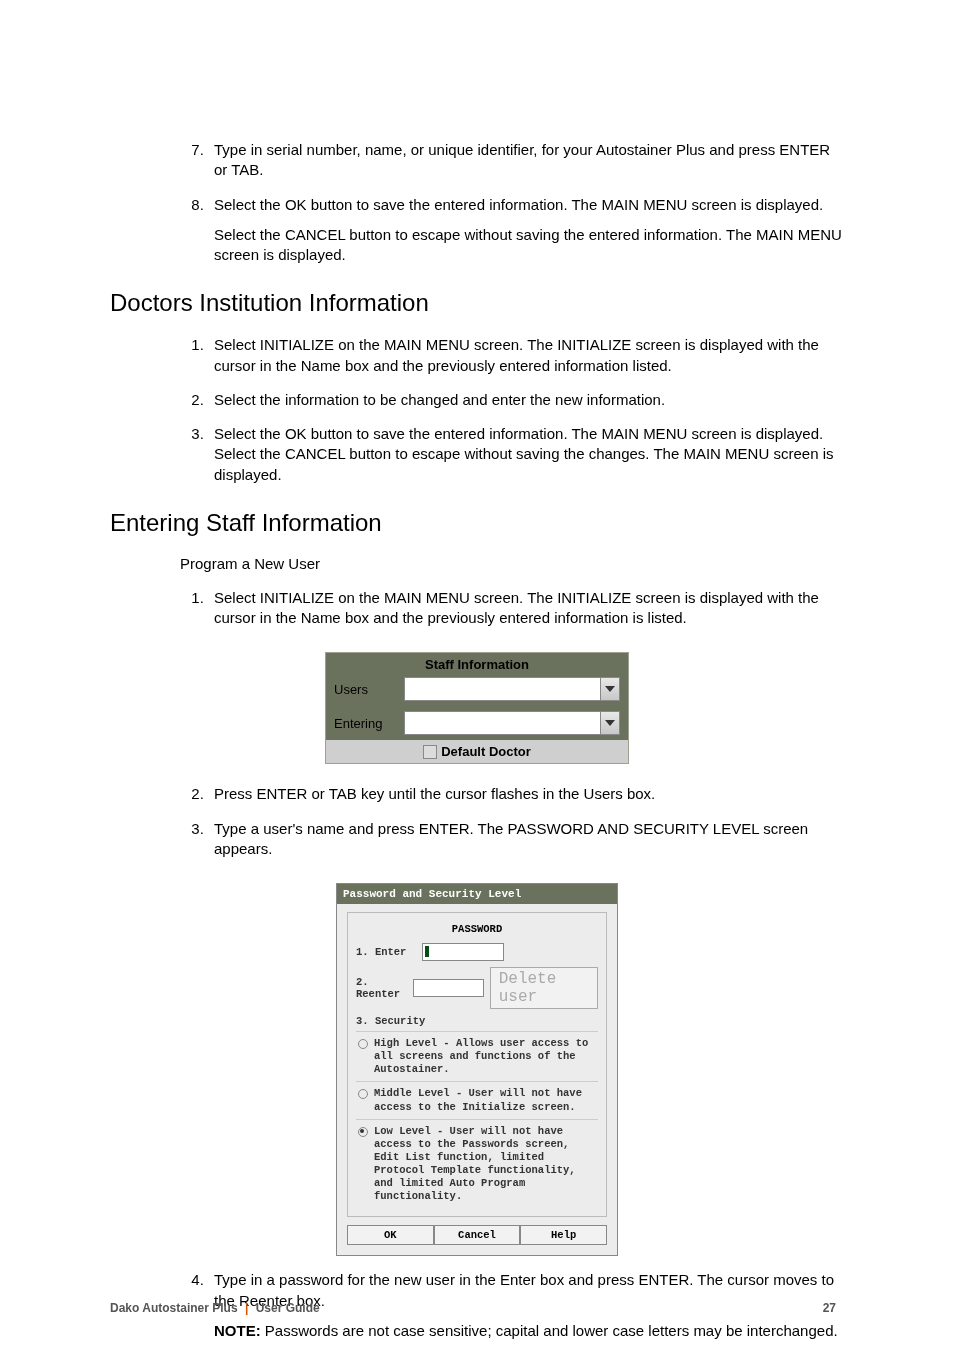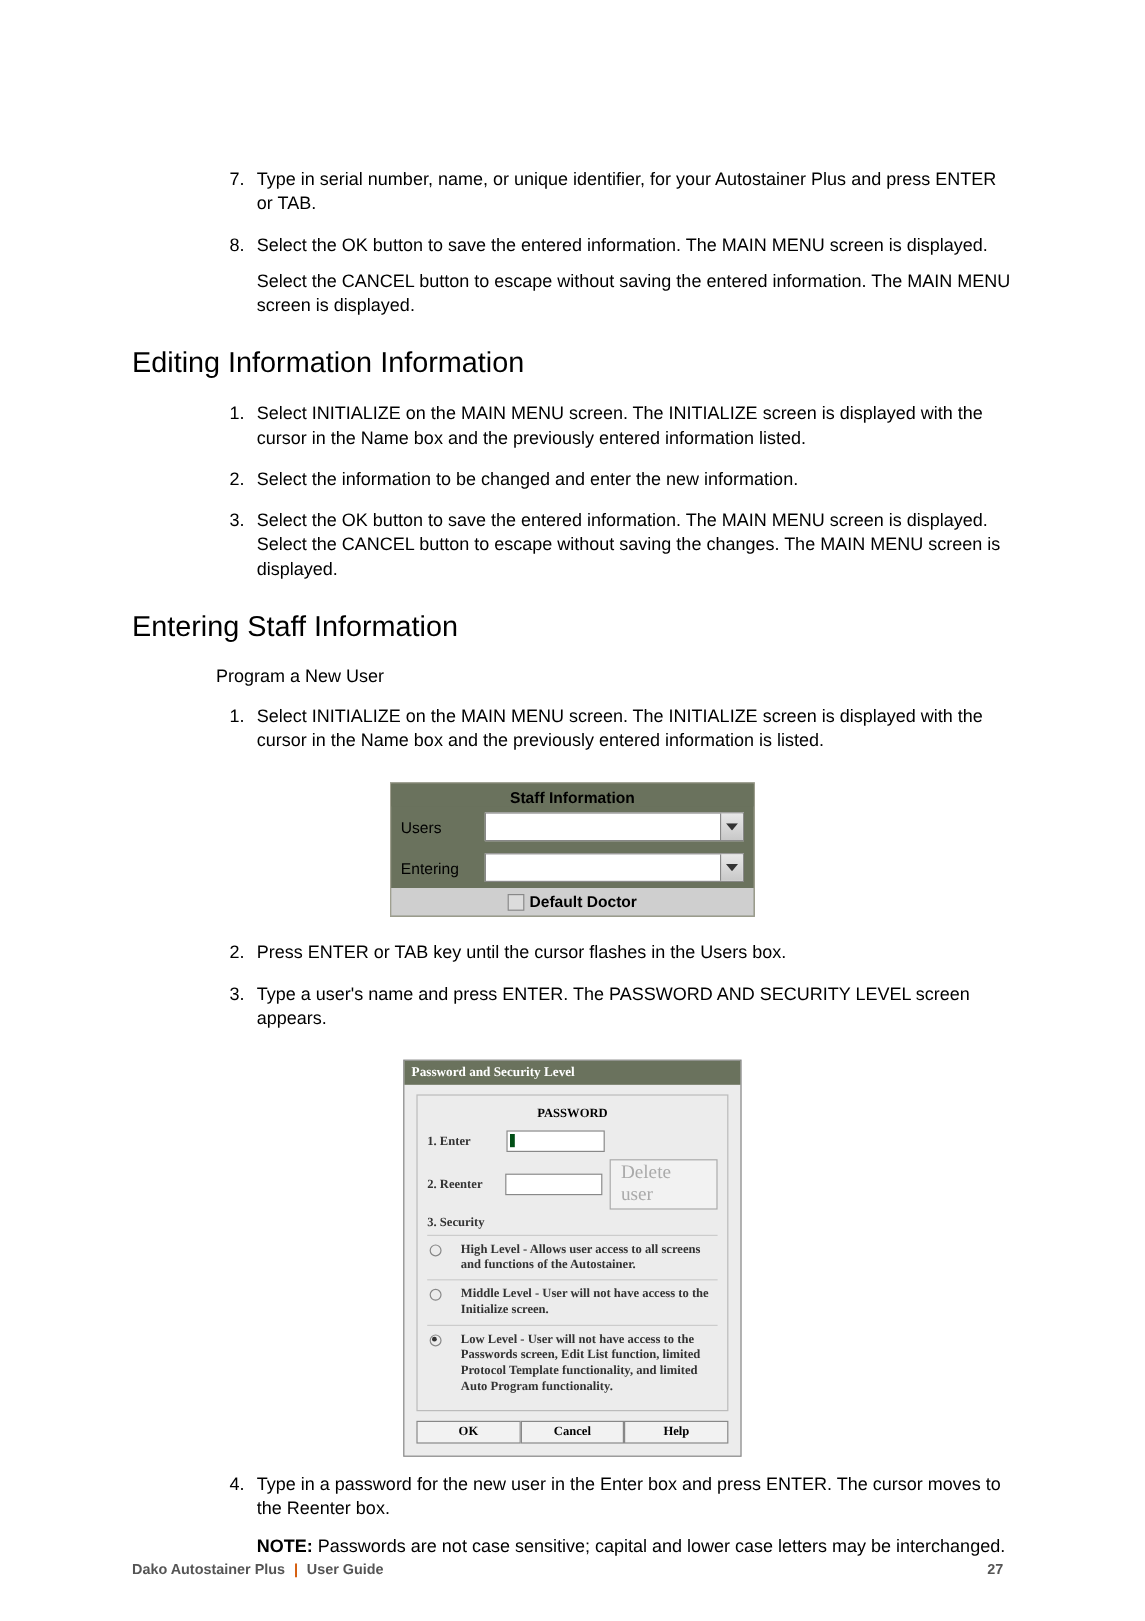--- a/index.html
+++ b/index.html
@@ -238,7 +238,7 @@
     </li>
   </ol>
 
-  <h2 class="section">Editing Information Information</h2>
+  <h2 class="section">Doctors Institution Information</h2>
 
   <ol class="main-list" start="1">
     <li><span>Select INITIALIZE on the MAIN MENU screen. The INITIALIZE screen is displayed with the cursor in the Name box and the previously entered information listed.</span></li>

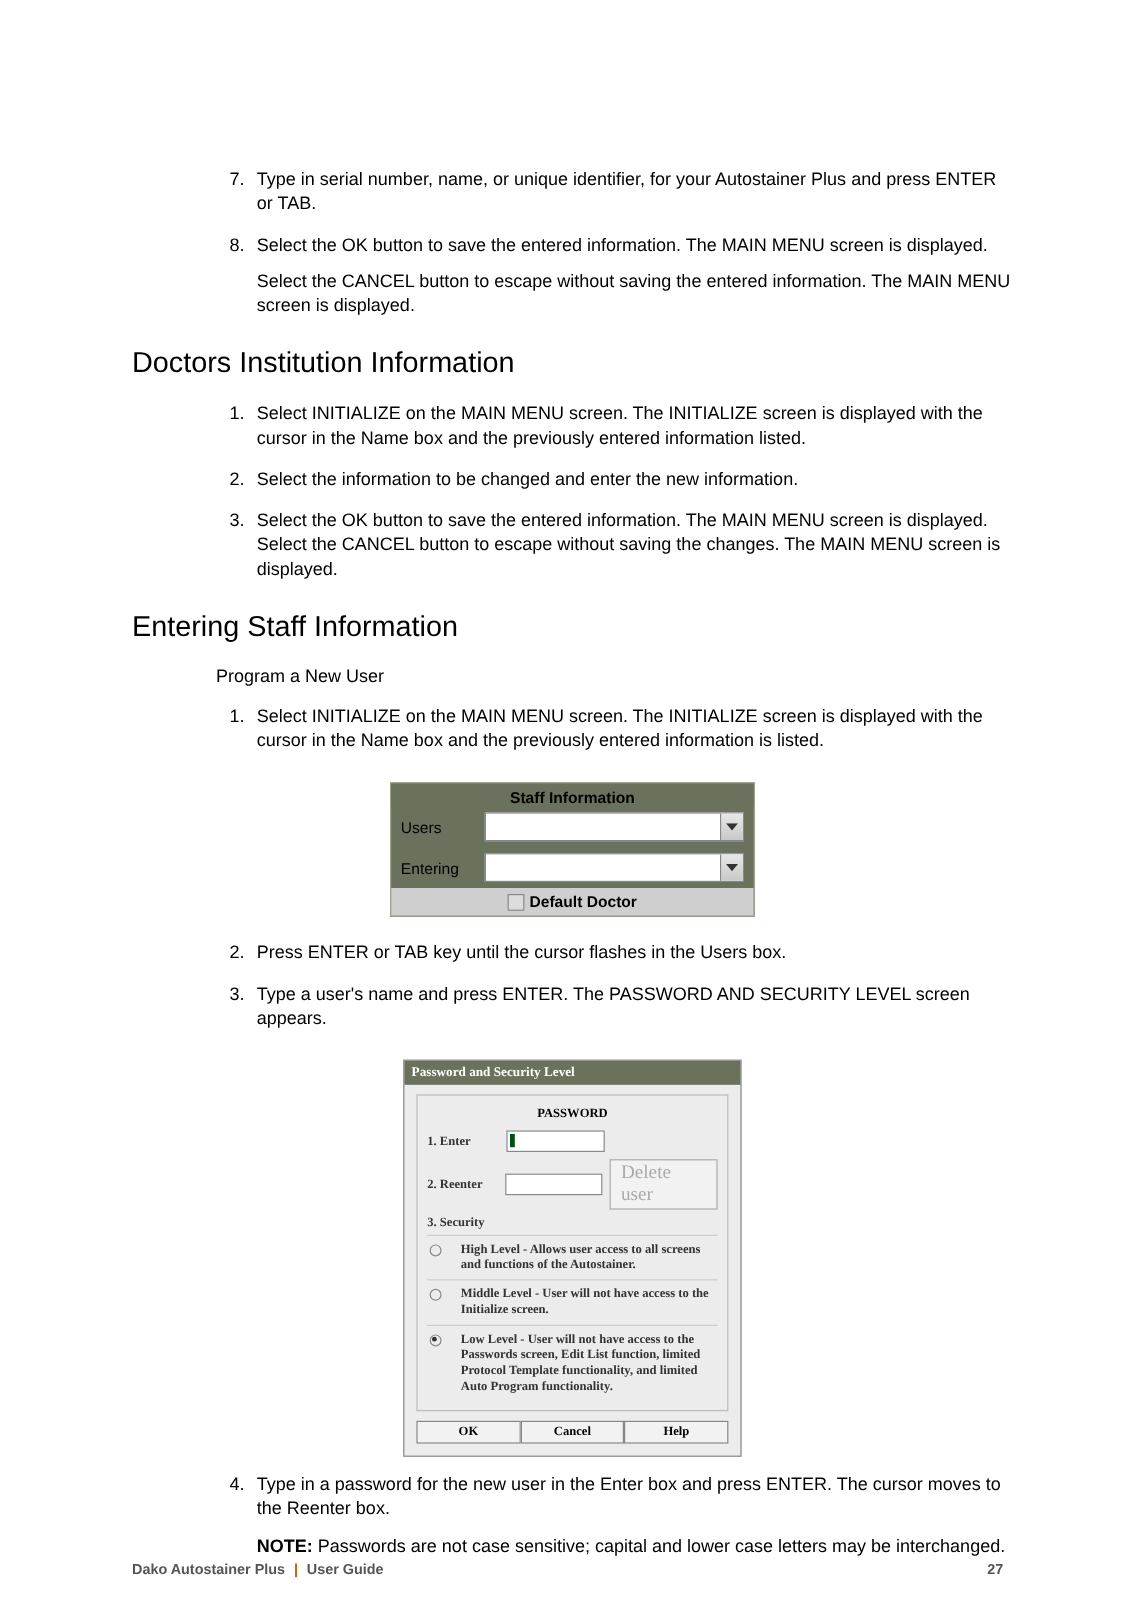--- a/index.html
+++ b/index.html
@@ -112,7 +112,7 @@
     margin: 4px auto 14px auto;
     border: 1px solid #888;
     background: #ececec;
-    font-family: Liberation Serif, serif;
+    font-family: Liberation Mono, monospace;
     font-size: 10.5px;
   }
   .pwd-titlebar {

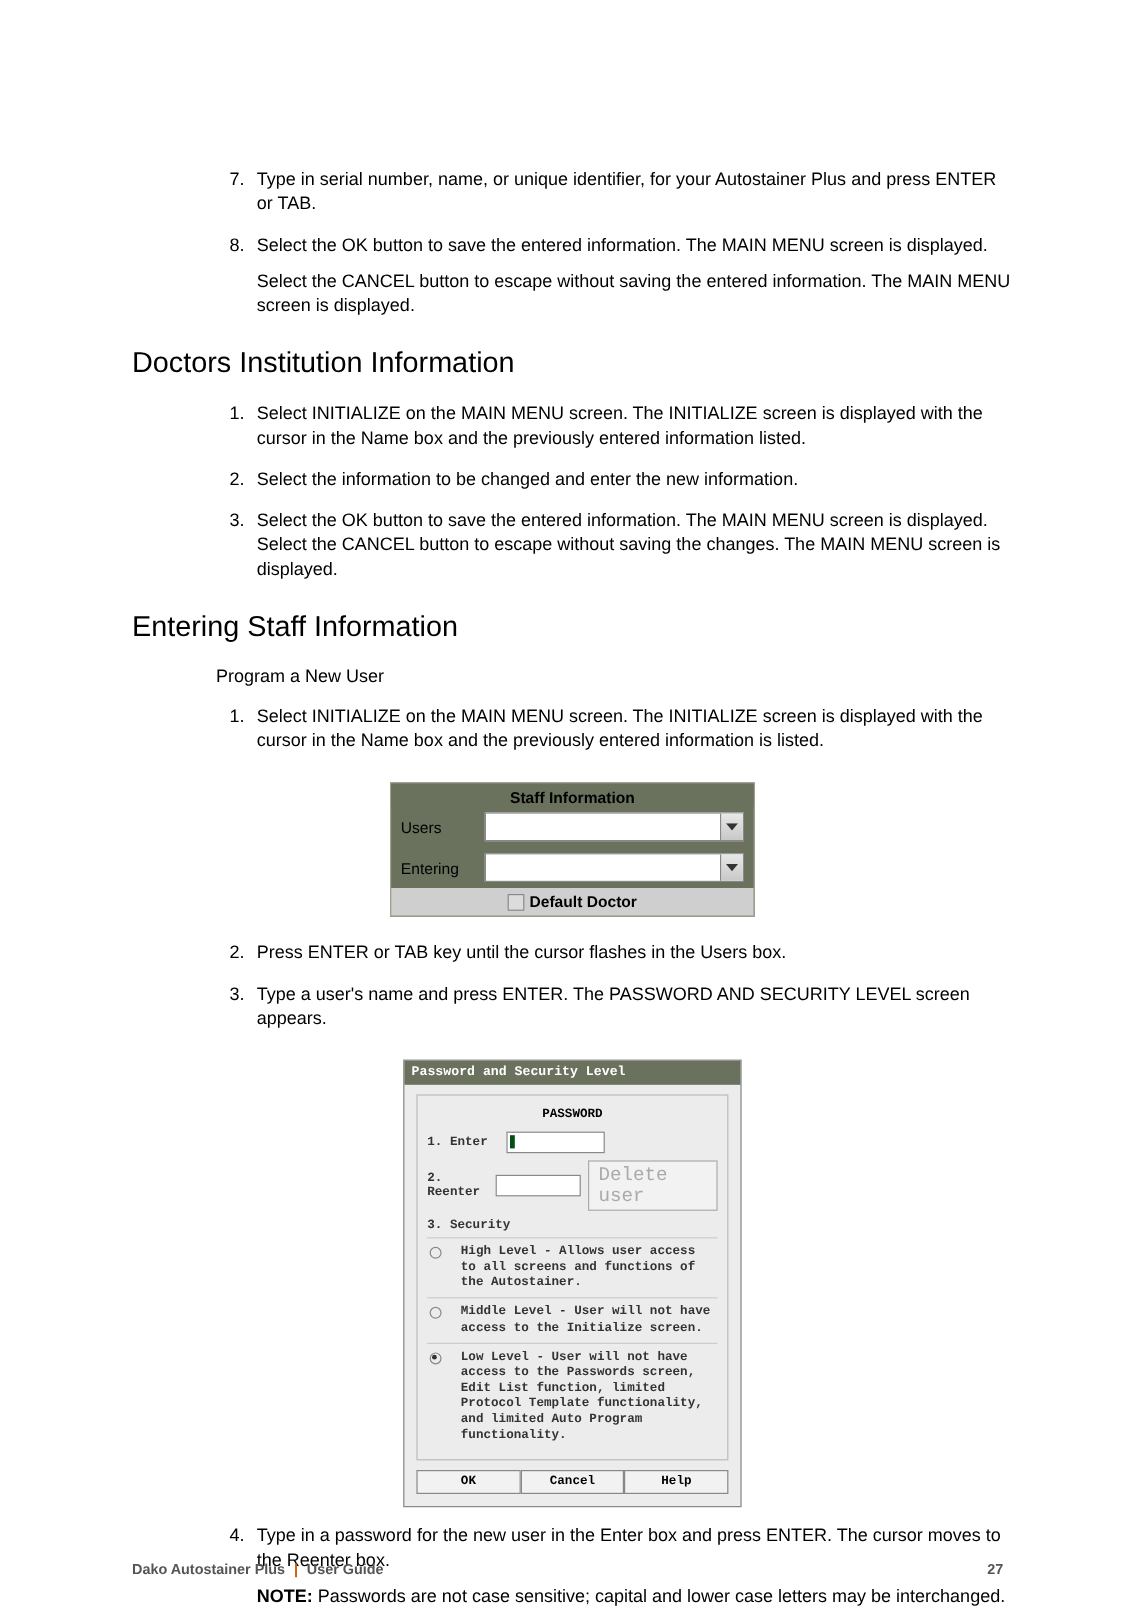--- a/index.html
+++ b/index.html
@@ -173,7 +173,7 @@
   }
   .sec-opt {
     display: flex;
-    gap: 16px;
+    gap: 6px;
     border-top: 1px solid #ccc;
     padding: 5px 2px;
     color: #333;

